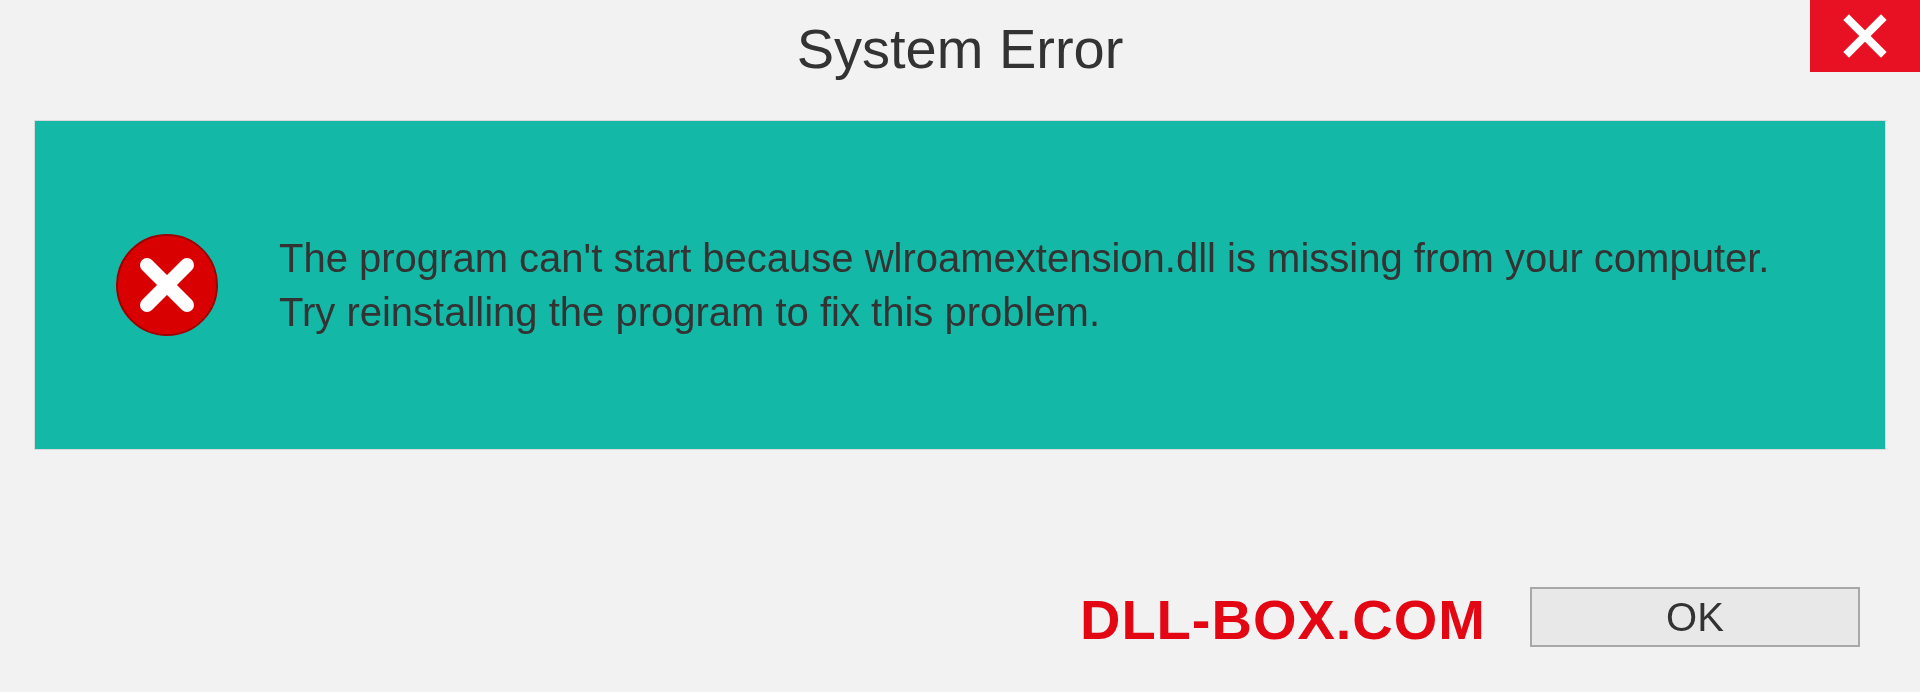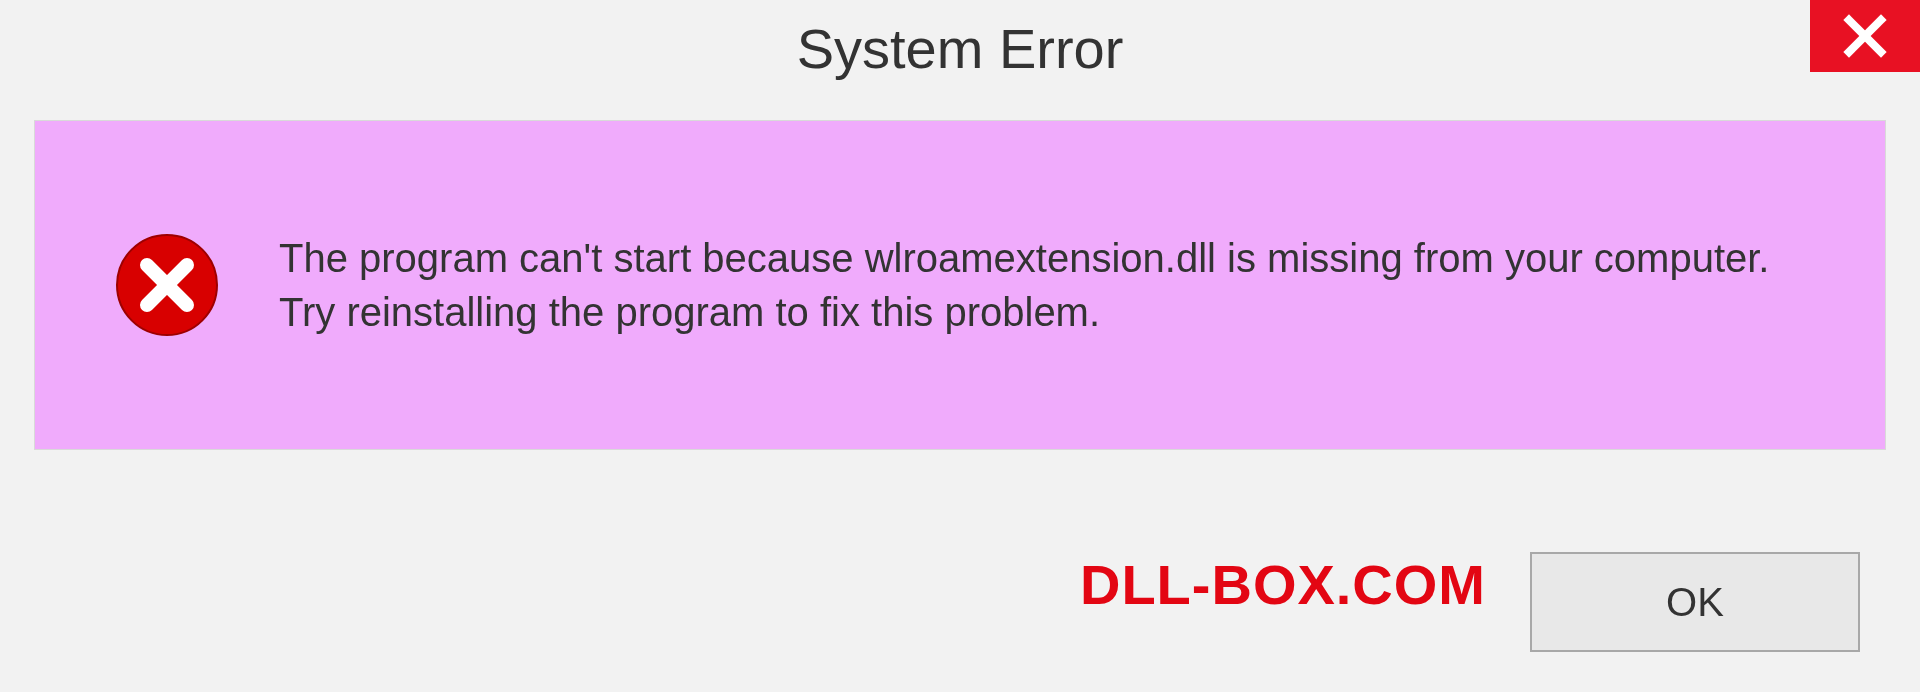--- a/index.html
+++ b/index.html
@@ -47,7 +47,7 @@
     }
     .content-panel {
       margin: 20px 34px 0 34px;
-      background: #f0abfc;
+      background: #14b8a6;
       border: 1px solid #d9d9d9;
       height: 330px;
       display: flex;

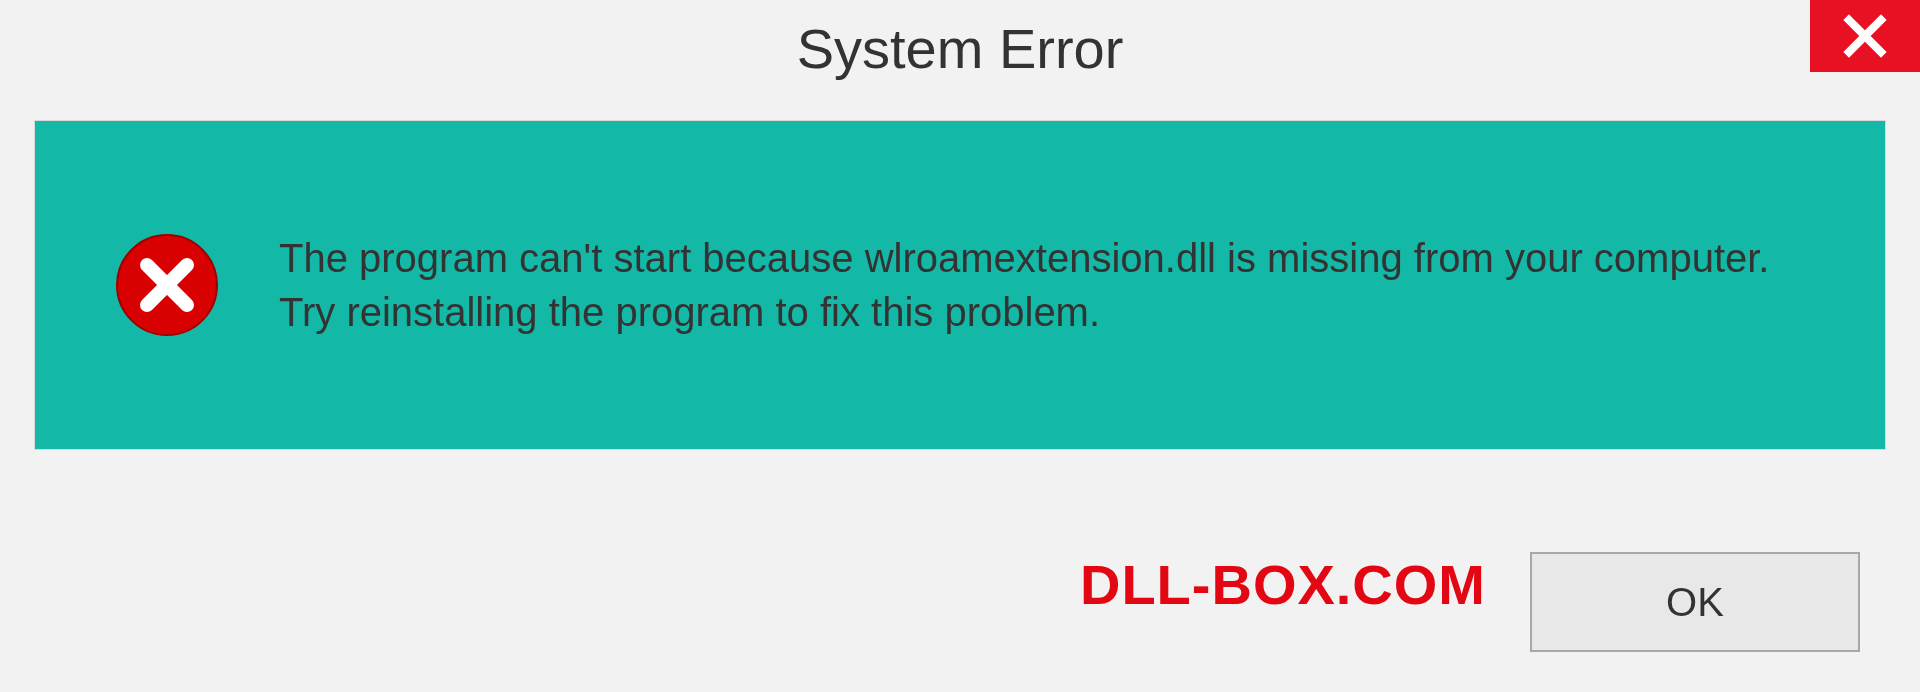--- a/index.html
+++ b/index.html
@@ -90,7 +90,7 @@
     }
     .ok-btn {
       width: 330px;
-      height: 100px;
+      height: 60px;
       background: #e8e8e8;
       border: 2px solid #a8a8a8;
       font-size: 40px;

